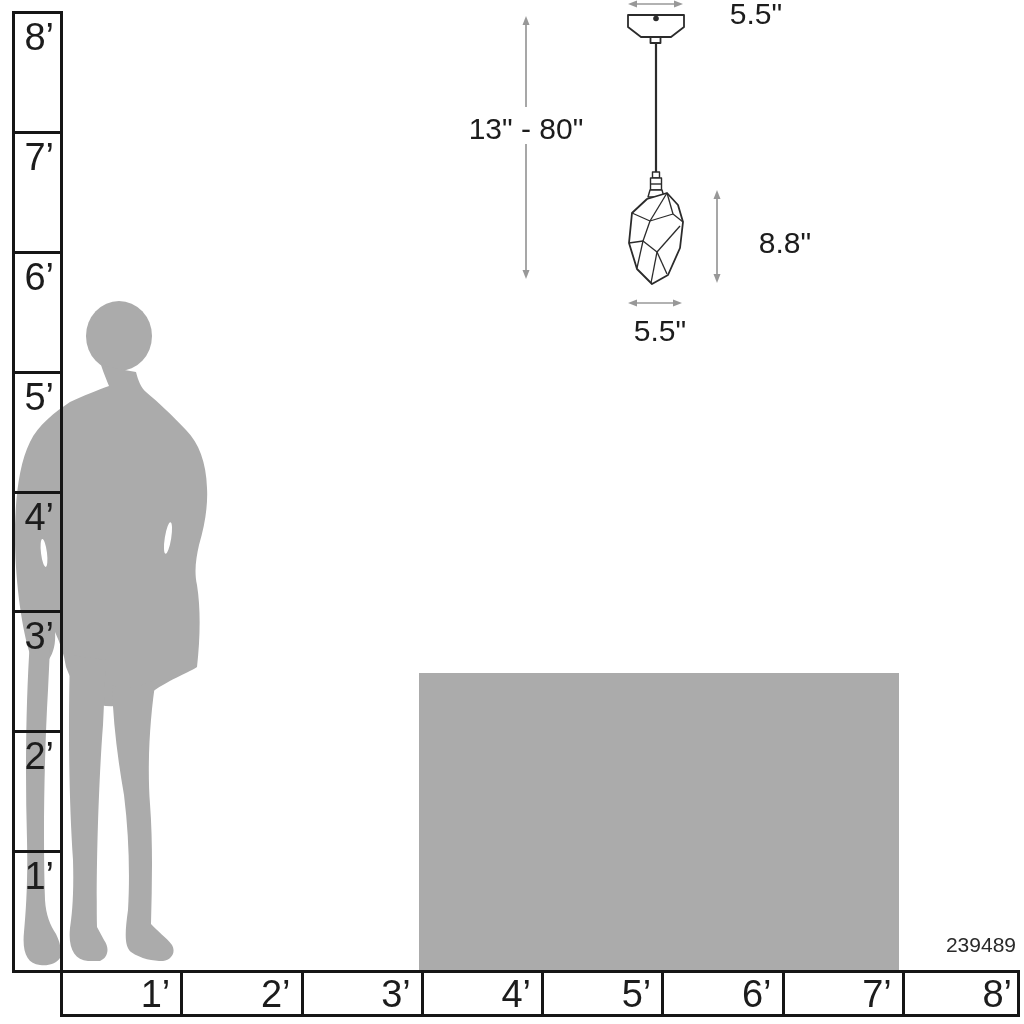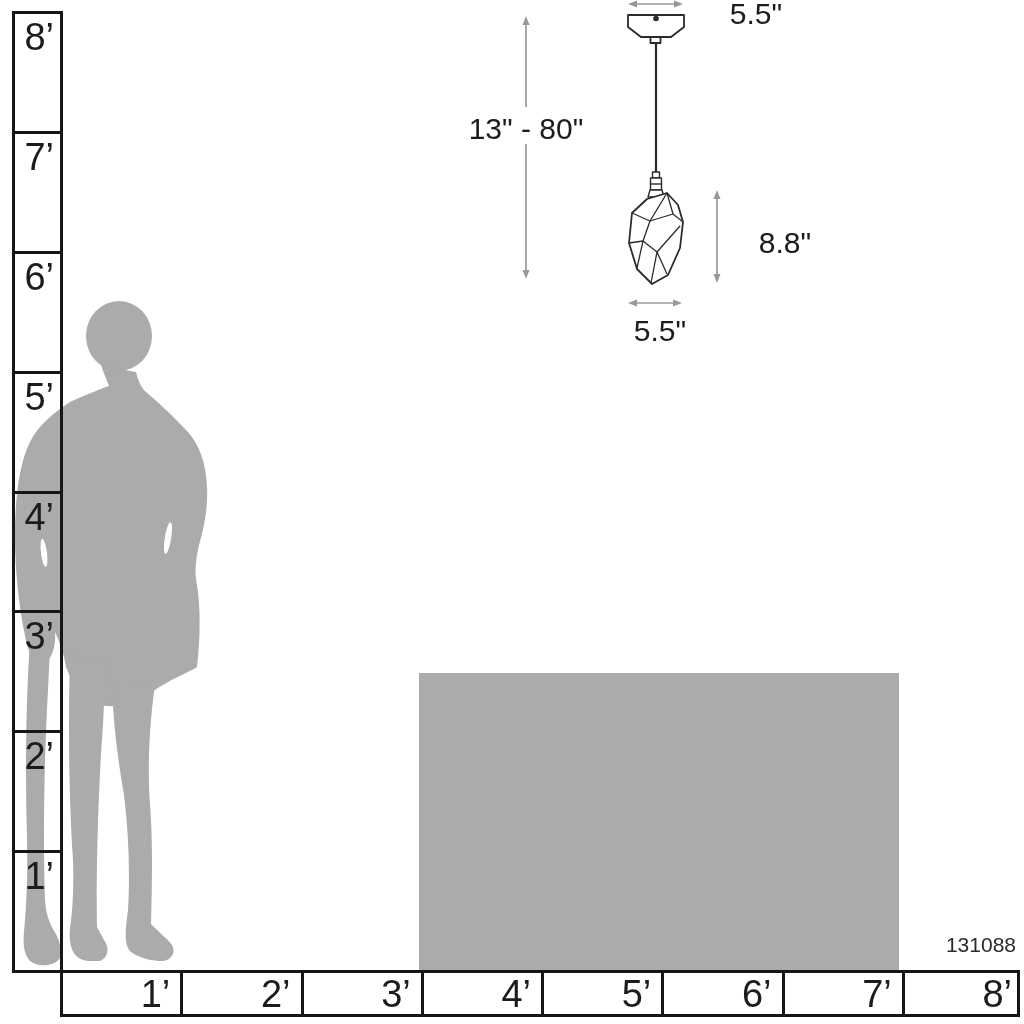--- a/index.html
+++ b/index.html
@@ -144,6 +144,6 @@
 <div class="abs dim center" id="dim-hanging-height">13" - 80"</div>
 <div class="abs dim center" id="dim-shade-height">8.8"</div>
 <div class="abs dim center" id="dim-shade-width">5.5"</div>
-<div class="abs" id="product-number">131088</div>
+<div class="abs" id="product-number">239489</div>
 
 </body></html>

